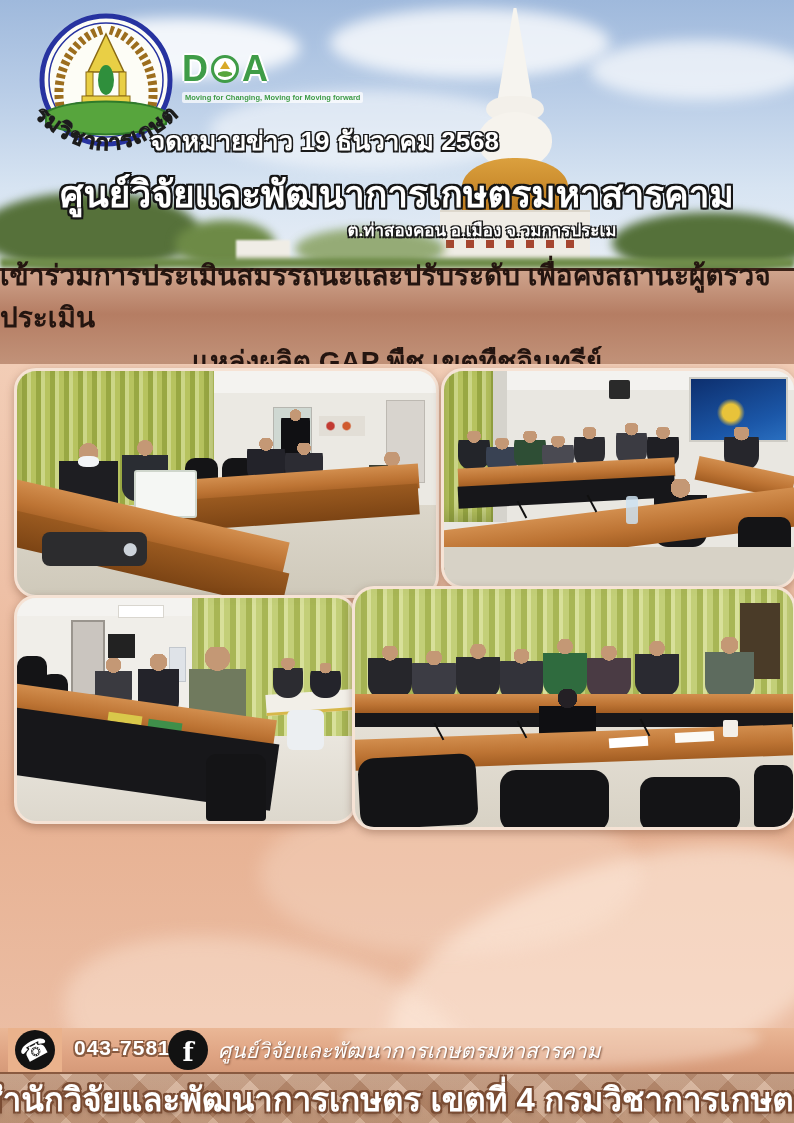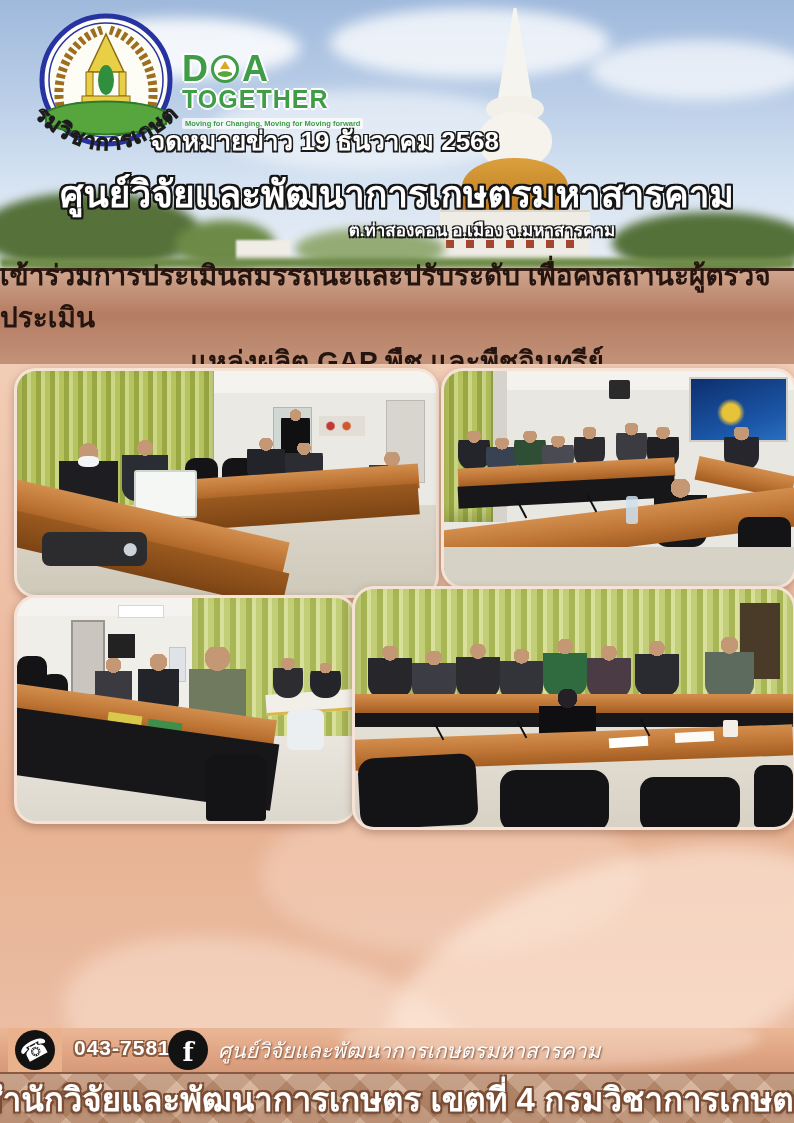--- a/index.html
+++ b/index.html
@@ -159,7 +159,6 @@
         </svg>
         <span>A</span>
       </div>
-      <div class="doa-together">TOGETHER</div>
       <div class="doa-tagline">Moving for Changing, Moving for Moving forward</div>
     </div>
 

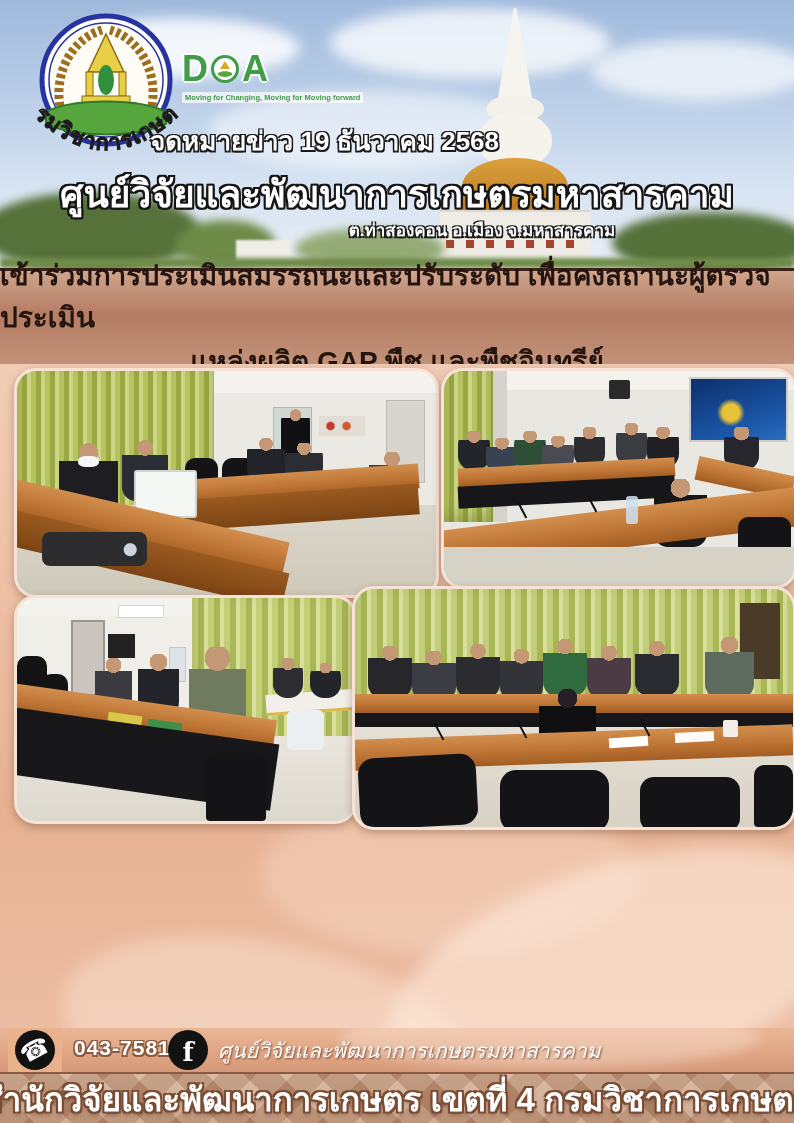--- a/index.html
+++ b/index.html
@@ -164,7 +164,7 @@
 
     <div class="date-banner outline-s">จดหมายข่าว 19 ธันวาคม 2568</div>
     <div class="main-title outline-b">ศูนย์วิจัยและพัฒนาการเกษตรมหาสารคาม</div>
-    <div class="sub-title outline-s">ต.ท่าสองคอน อ.เมือง จ.มหาสารคาม</div>
+    <div class="sub-title outline-s">ต.ท่าสองคอน อ.เมือง จ.วมการประเม</div>
   </div>
 
   <div class="headline">

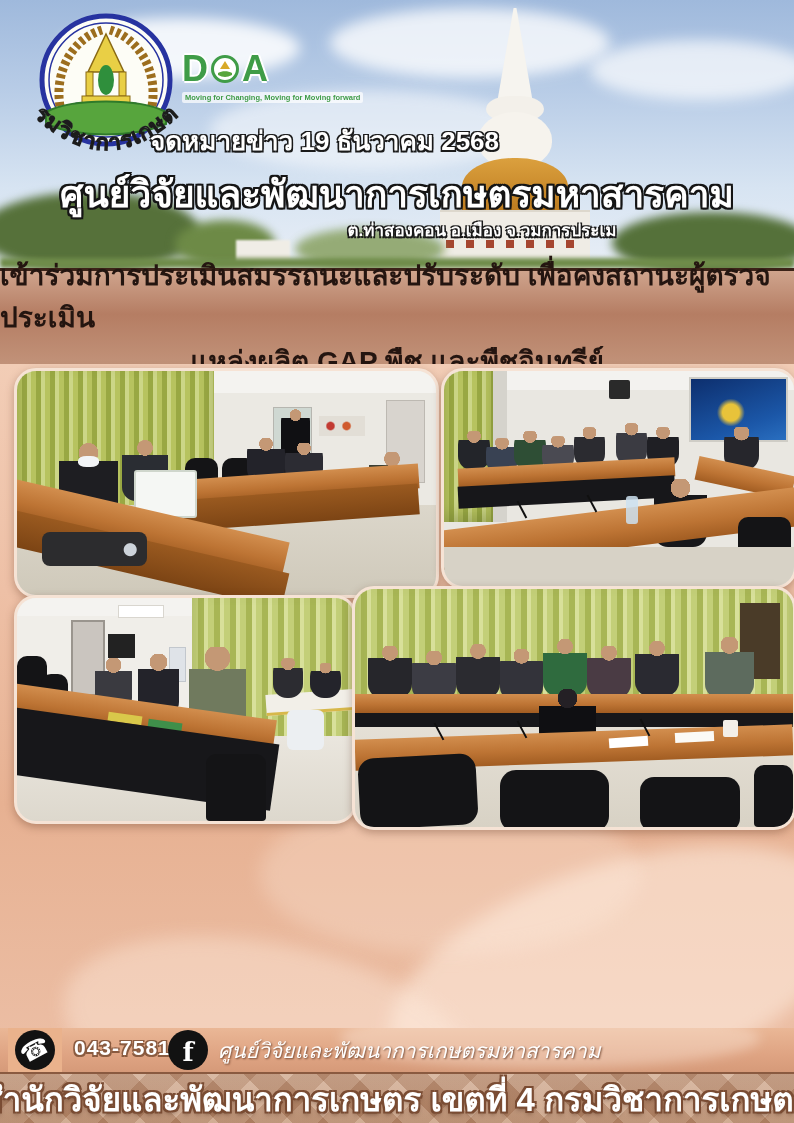--- a/index.html
+++ b/index.html
@@ -170,7 +170,7 @@
   <div class="headline">
     <div class="headline-inner">
       <div class="headline-line">เข้าร่วมการประเมินสมรรถนะและปรับระดับ เพื่อคงสถานะผู้ตรวจประเมิน</div>
-      <div class="headline-line">แหล่งผลิต GAP พืช และพืชอินทรีย์</div>
+      <div class="headline-line">แหล่งผลิต GAP พืช เขตทืชอินทรีย์</div>
     </div>
   </div>
 

